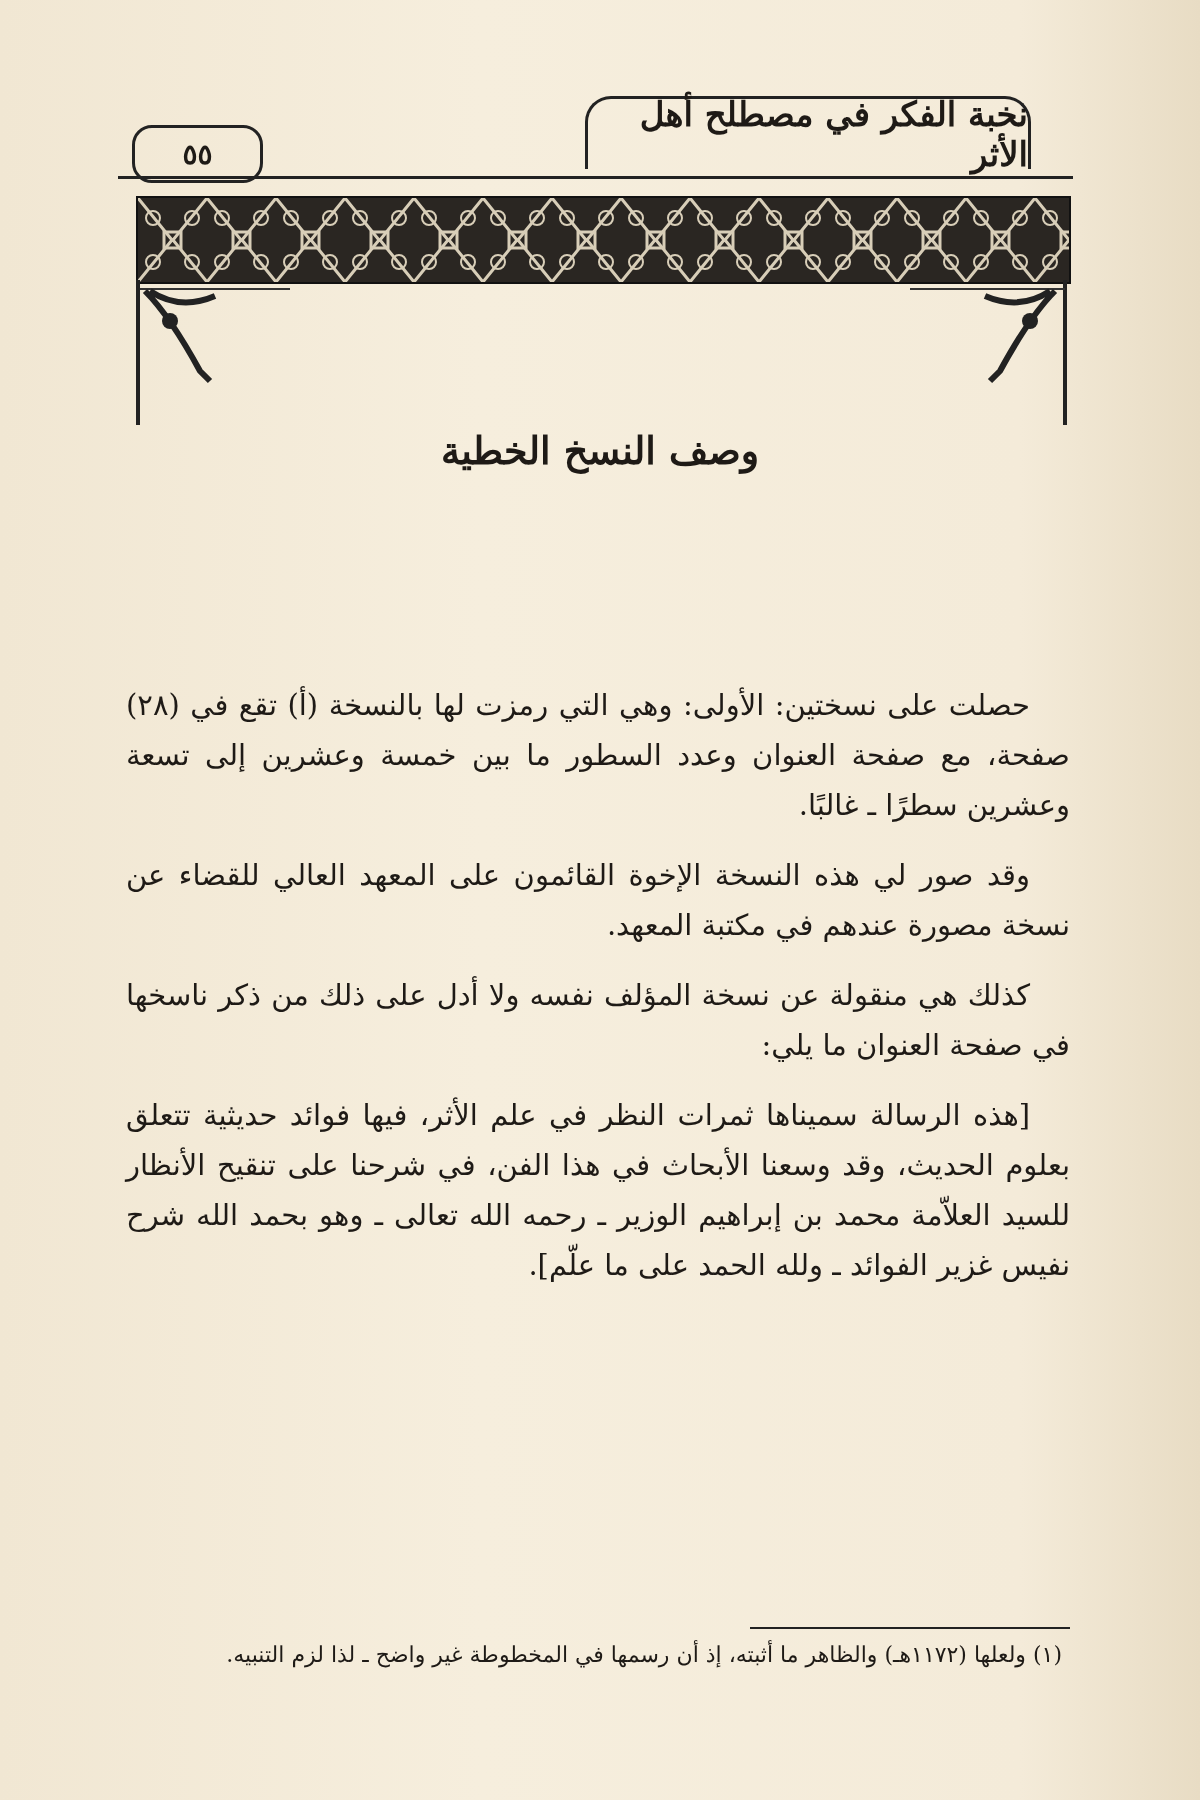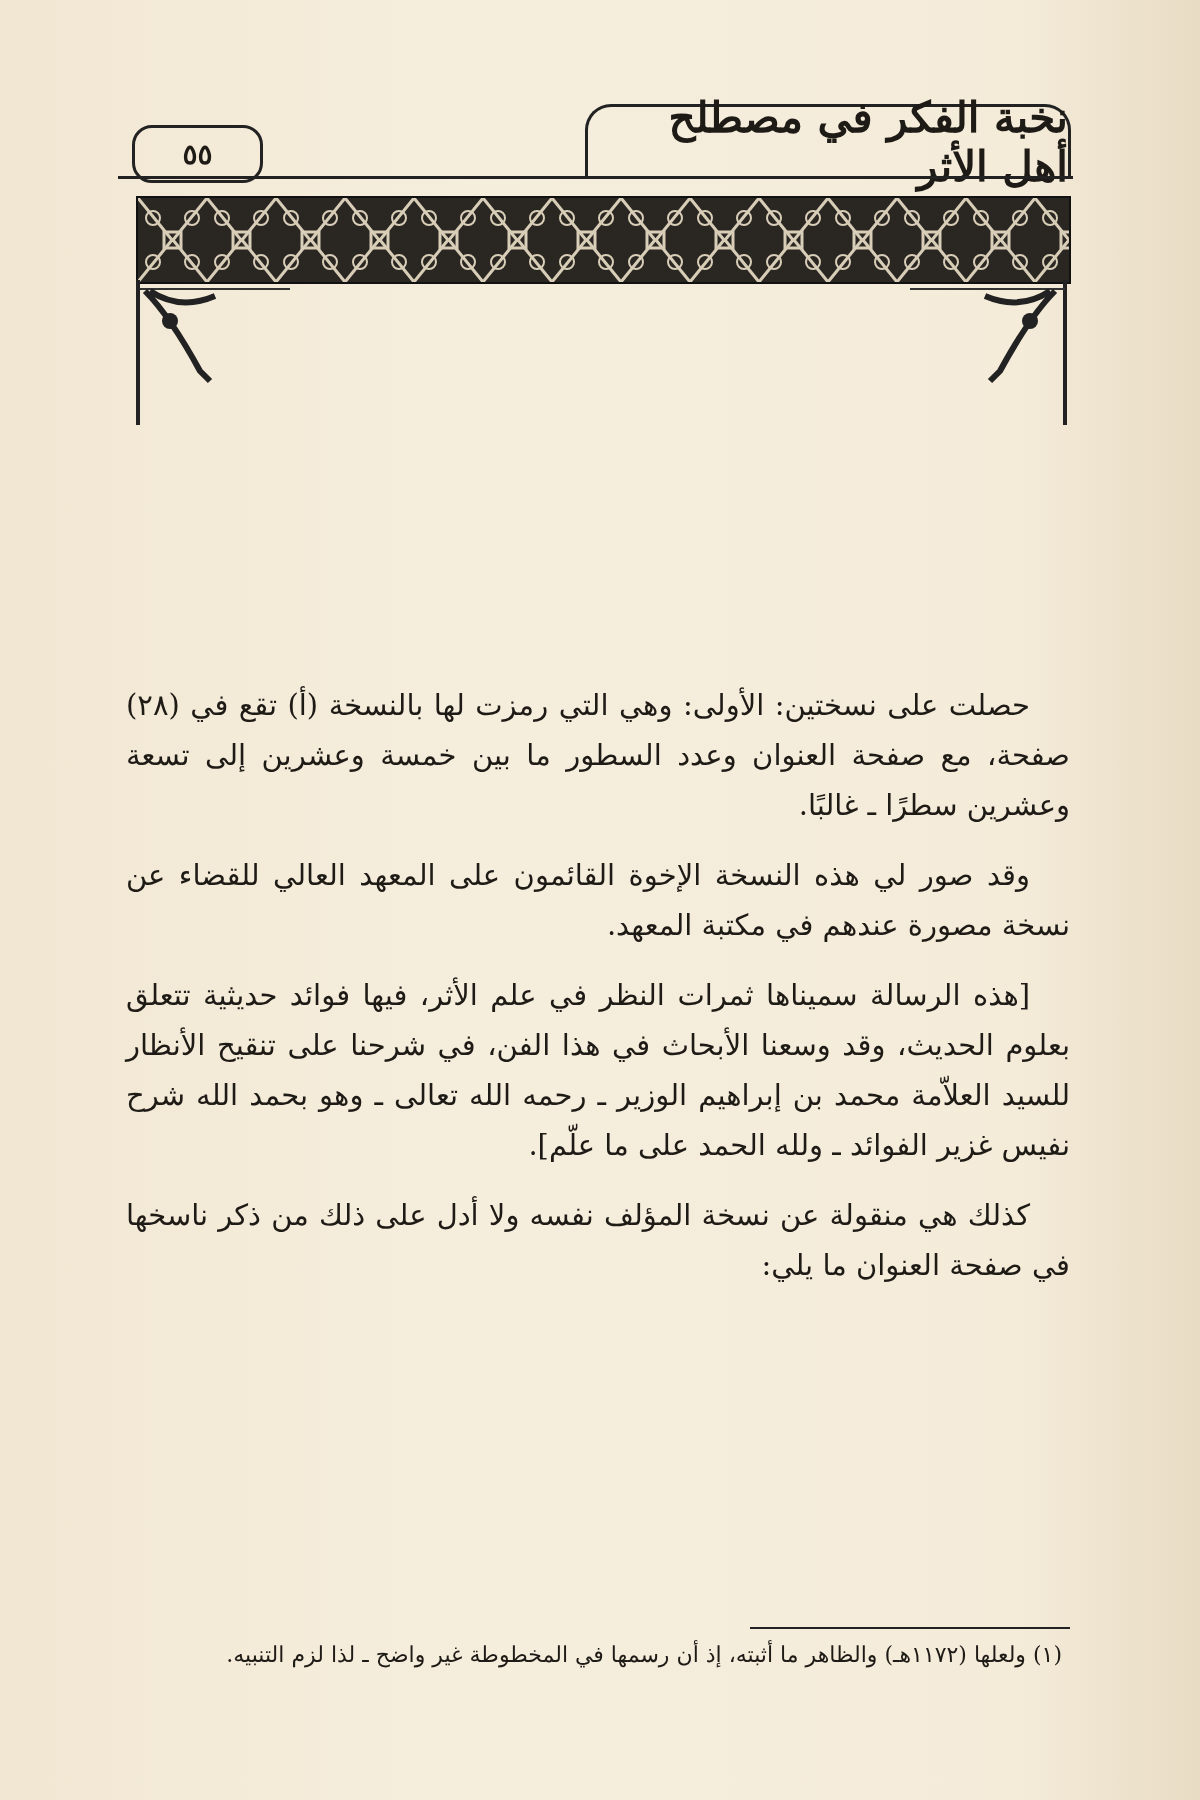--- a/index.html
+++ b/index.html
@@ -9,9 +9,9 @@
     background:linear-gradient(90deg,#f1e7d3 0%,#f6eedd 40%,#f4ebd9 85%,#e8dcc4 100%);}
   .pgnum{position:absolute;left:132px;top:125px;width:125px;height:52px;border:3px solid #222;
     border-radius:20px;display:flex;align-items:center;justify-content:center;font-size:28px;font-weight:bold;}
-  .title-box{position:absolute;left:585px;top:104px;width:440px;height:70px;border:3px solid #222;
+  .title-box{position:absolute;left:585px;top:96px;width:440px;height:70px;border:3px solid #222;
     border-bottom:none;border-radius:26px 26px 0 0;display:flex;align-items:center;justify-content:center;
-    font-size:42px;direction:rtl;font-weight:bold;padding-left:40px;}
+    font-size:34px;direction:rtl;font-weight:bold;}
   .header-rule{position:absolute;left:118px;top:176px;width:955px;height:3px;background:#222;}
   .band{position:absolute;left:136px;top:196px;width:931px;height:84px;background:#2a2622;border:2px solid #111;}
   .band svg{width:100%;height:100%;display:block;}

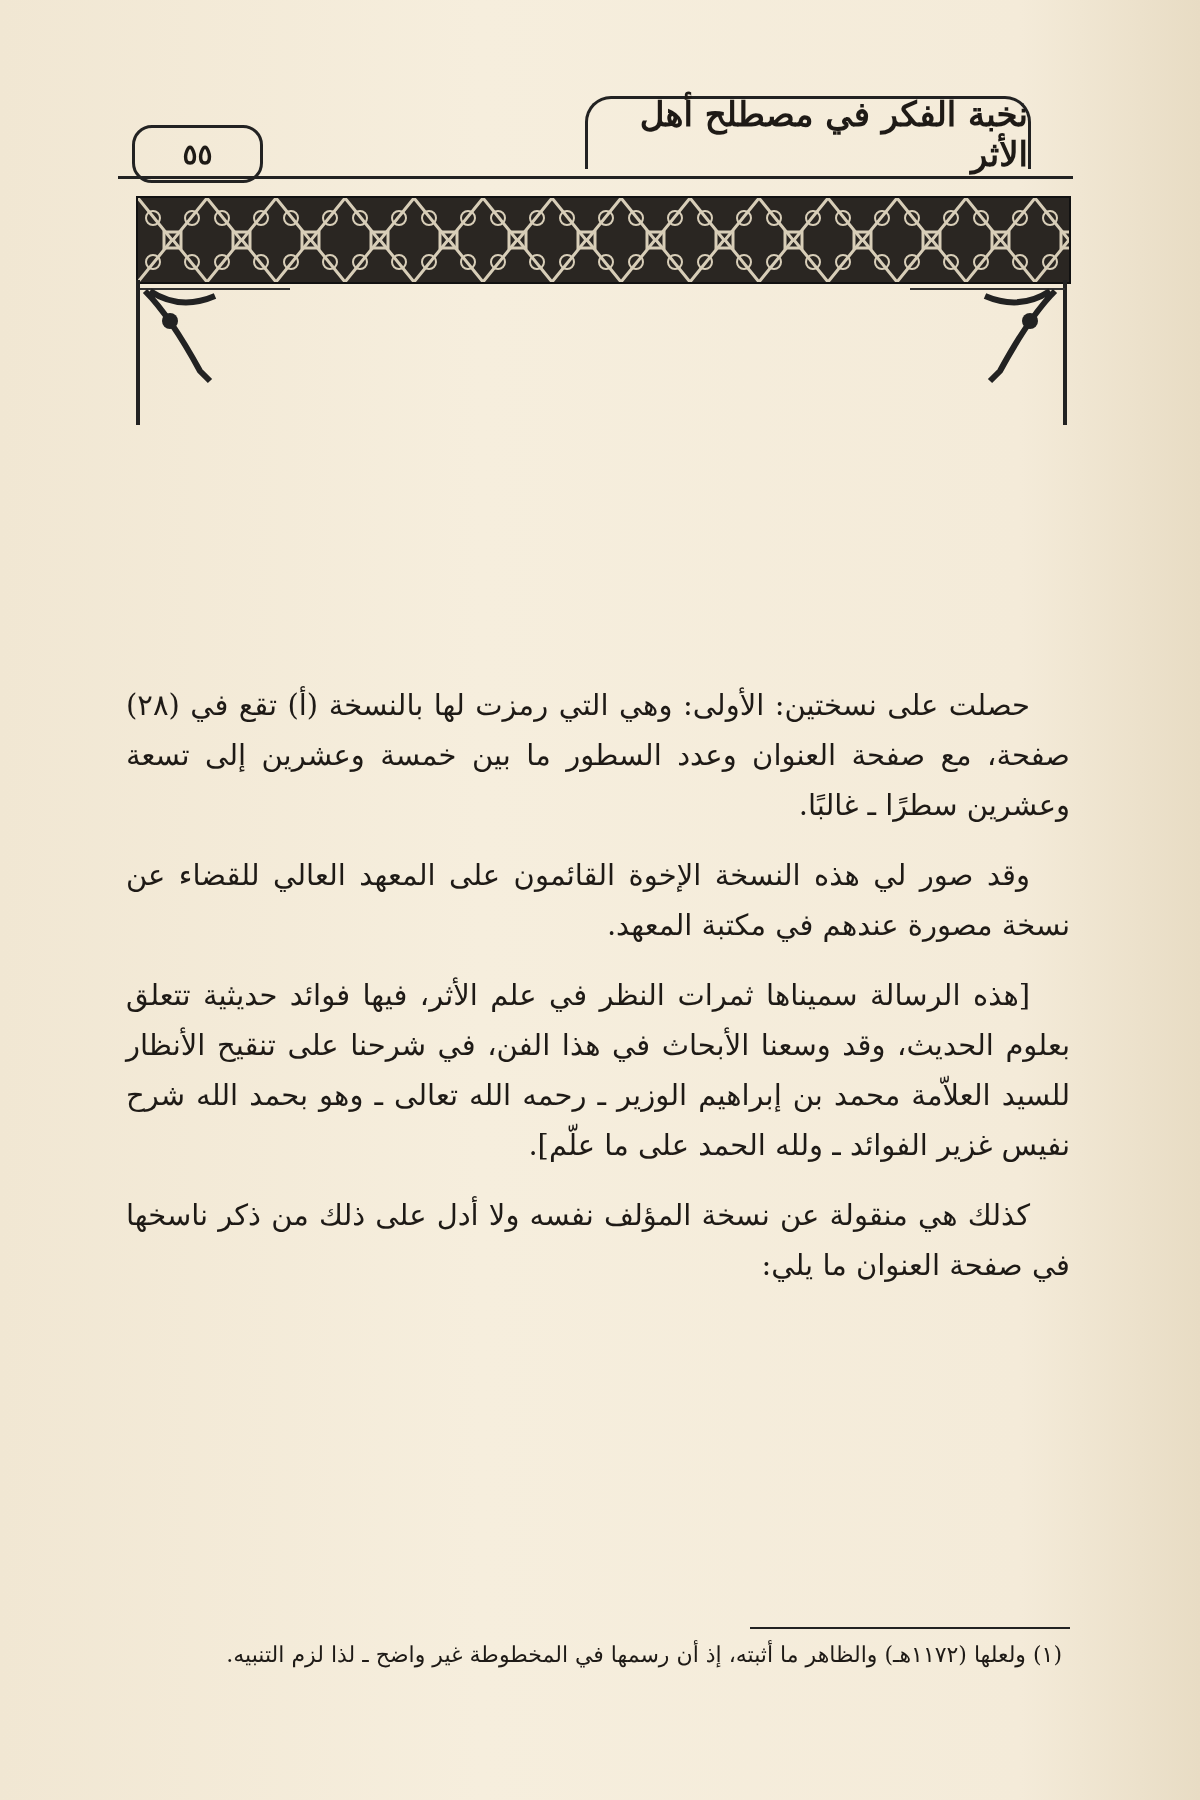--- a/index.html
+++ b/index.html
@@ -68,6 +68,7 @@
     <circle cx="65" cy="35" r="8" fill="#222"></circle>
   </svg>
 
+  <div class="heading">وصف النسخ الخطية</div>
 
   <div class="body">
     <p>حصلت على نسختين: الأولى: وهي التي رمزت لها بالنسخة (أ) تقع في (٢٨) صفحة، مع صفحة العنوان وعدد السطور ما بين خمسة وعشرين إلى تسعة وعشرين سطرًا ـ غالبًا.</p>

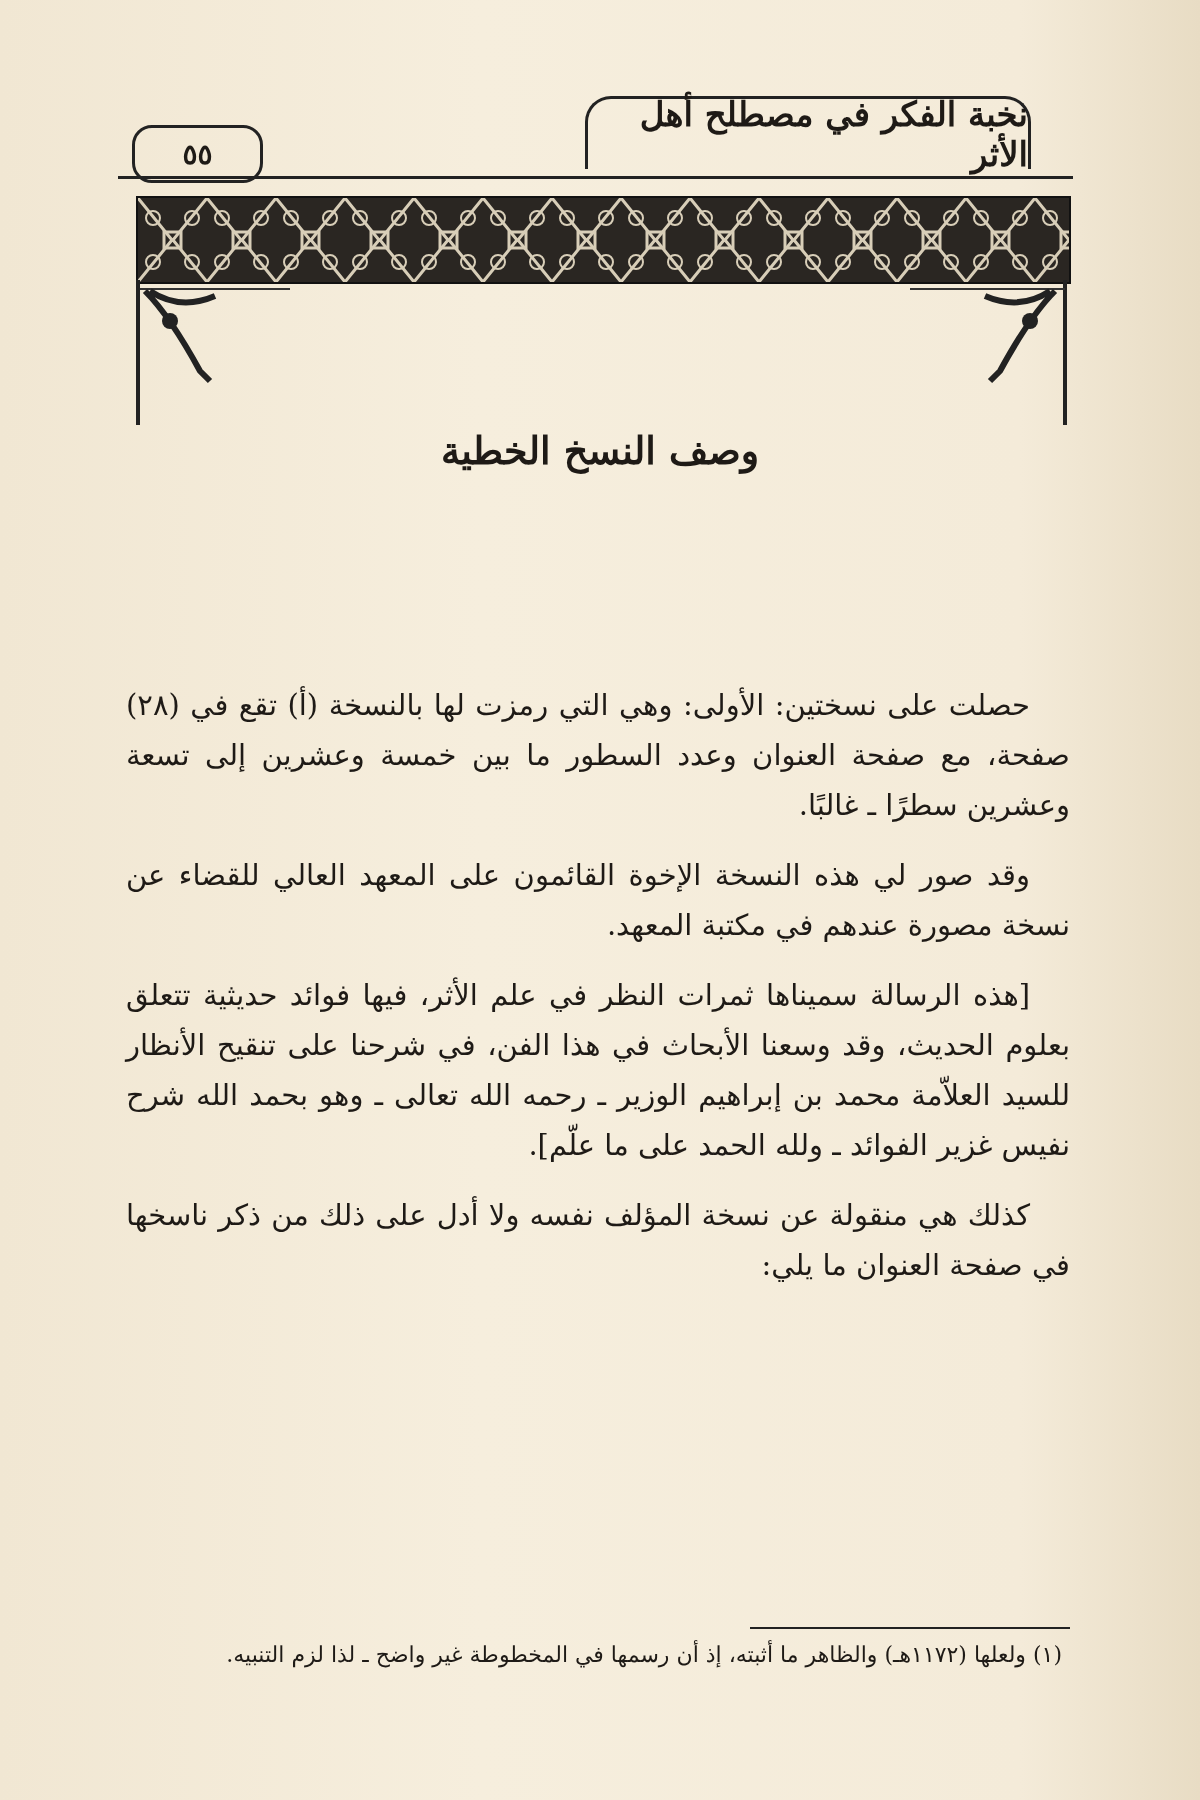--- a/index.html
+++ b/index.html
@@ -73,8 +73,8 @@
   <div class="body">
     <p>حصلت على نسختين: الأولى: وهي التي رمزت لها بالنسخة (أ) تقع في (٢٨) صفحة، مع صفحة العنوان وعدد السطور ما بين خمسة وعشرين إلى تسعة وعشرين سطرًا ـ غالبًا.</p>
     <p>وقد صور لي هذه النسخة الإخوة القائمون على المعهد العالي للقضاء عن نسخة مصورة عندهم في مكتبة المعهد.</p>
+    <p>كذلك هي منقولة عن نسخة المؤلف نفسه ولا أدل على ذلك من ذكر ناسخها في صفحة العنوان ما يلي:</p>
     <p>[هذه الرسالة سميناها ثمرات النظر في علم الأثر، فيها فوائد حديثية تتعلق بعلوم الحديث، وقد وسعنا الأبحاث في هذا الفن، في شرحنا على تنقيح الأنظار للسيد العلاّمة محمد بن إبراهيم الوزير ـ رحمه الله تعالى ـ وهو بحمد الله شرح نفيس غزير الفوائد ـ ولله الحمد على ما علّم].</p>
-    <p>كذلك هي منقولة عن نسخة المؤلف نفسه ولا أدل على ذلك من ذكر ناسخها في صفحة العنوان ما يلي:</p>
   </div>
 
   <div class="fn-rule"></div>

